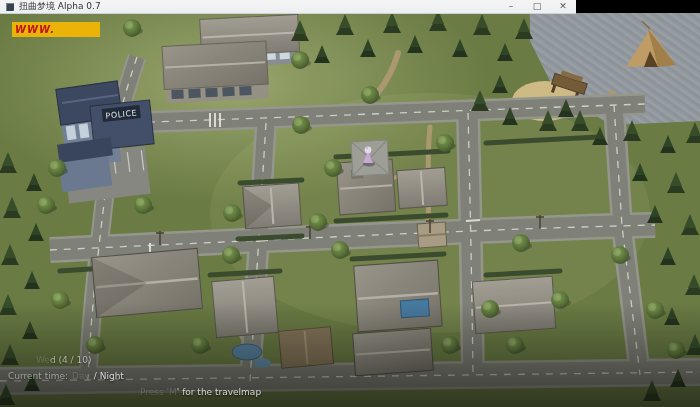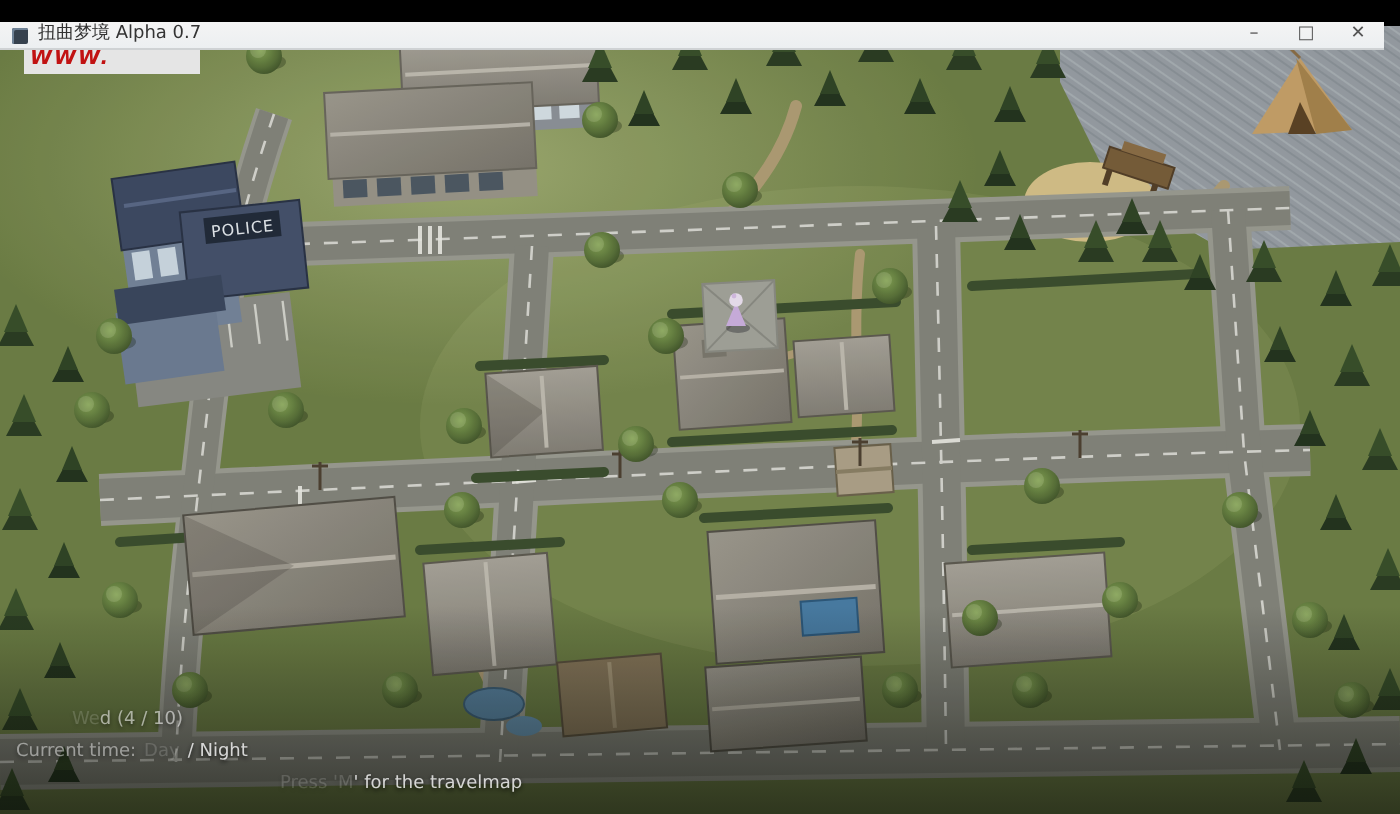--- a/index.html
+++ b/index.html
@@ -10,10 +10,10 @@
   }
   
   .titlebar{
-    position:absolute;top:0;left:0;width:692px;height:13px;
+    position:absolute;top:0;left:0;width:576px;height:13px;
     background:linear-gradient(#f4f4f4,#eceff1);
     border-bottom:1px solid #cfd2d4;
-    display:flex;align-items:center;z-index:30;margin-top:11px;
+    display:flex;align-items:center;z-index:30;
   }
   .app-icon{width:8px;height:8px;margin:0 5px 0 6px;background:#37424e;border-radius:1px;
     box-shadow:inset 1px 1px 0 #6f8296;}

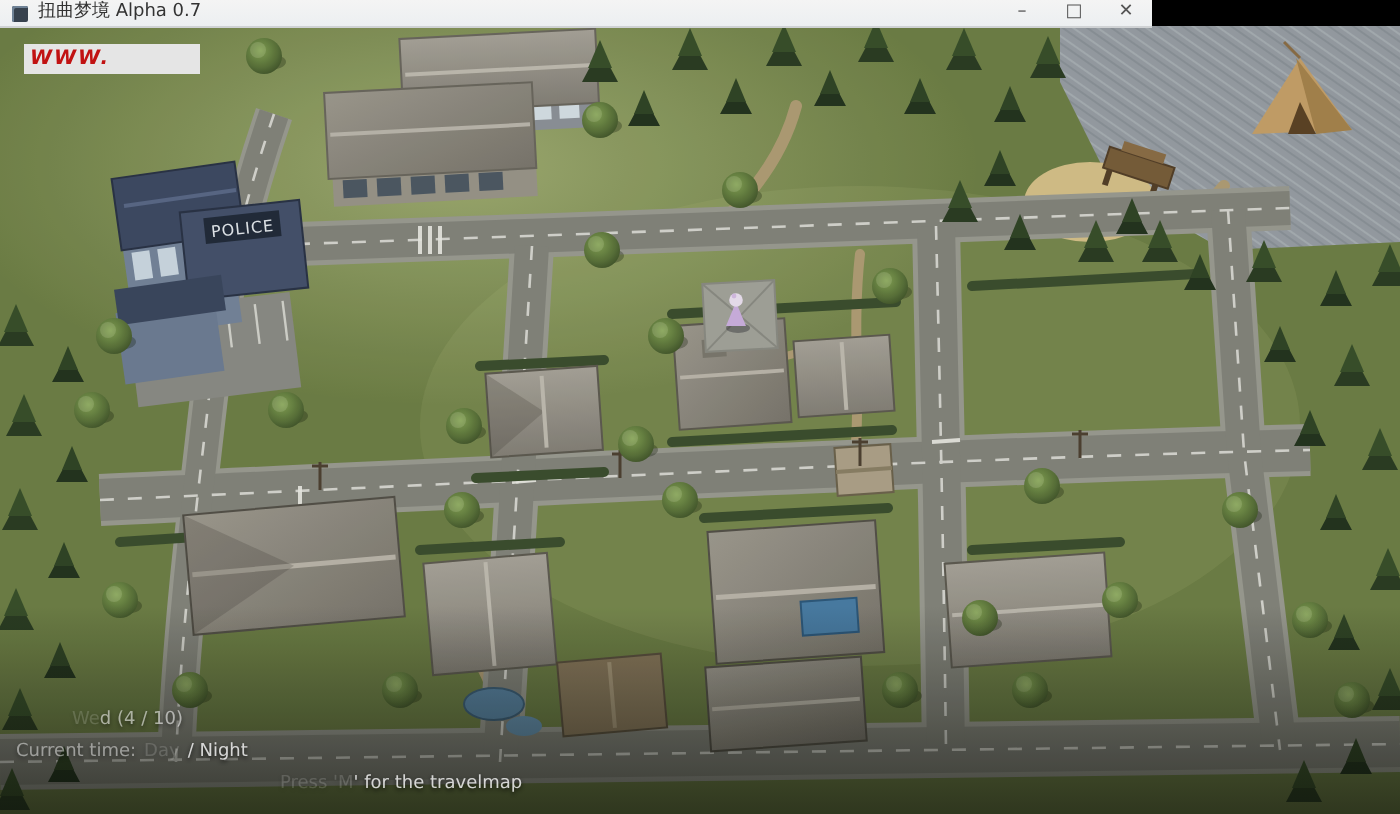--- a/index.html
+++ b/index.html
@@ -24,7 +24,7 @@
   .viewport{position:absolute;top:13px;left:0;width:700px;height:394px;overflow:hidden;}
   
   .watermark{
-    position:absolute;left:12px;top:22px;width:88px;height:15px;background:#e5e5e5;
+    position:absolute;left:12px;top:22px;width:88px;height:15px;background:#eab308;
     z-index:20;display:flex;align-items:center;
   }
   .watermark span{

